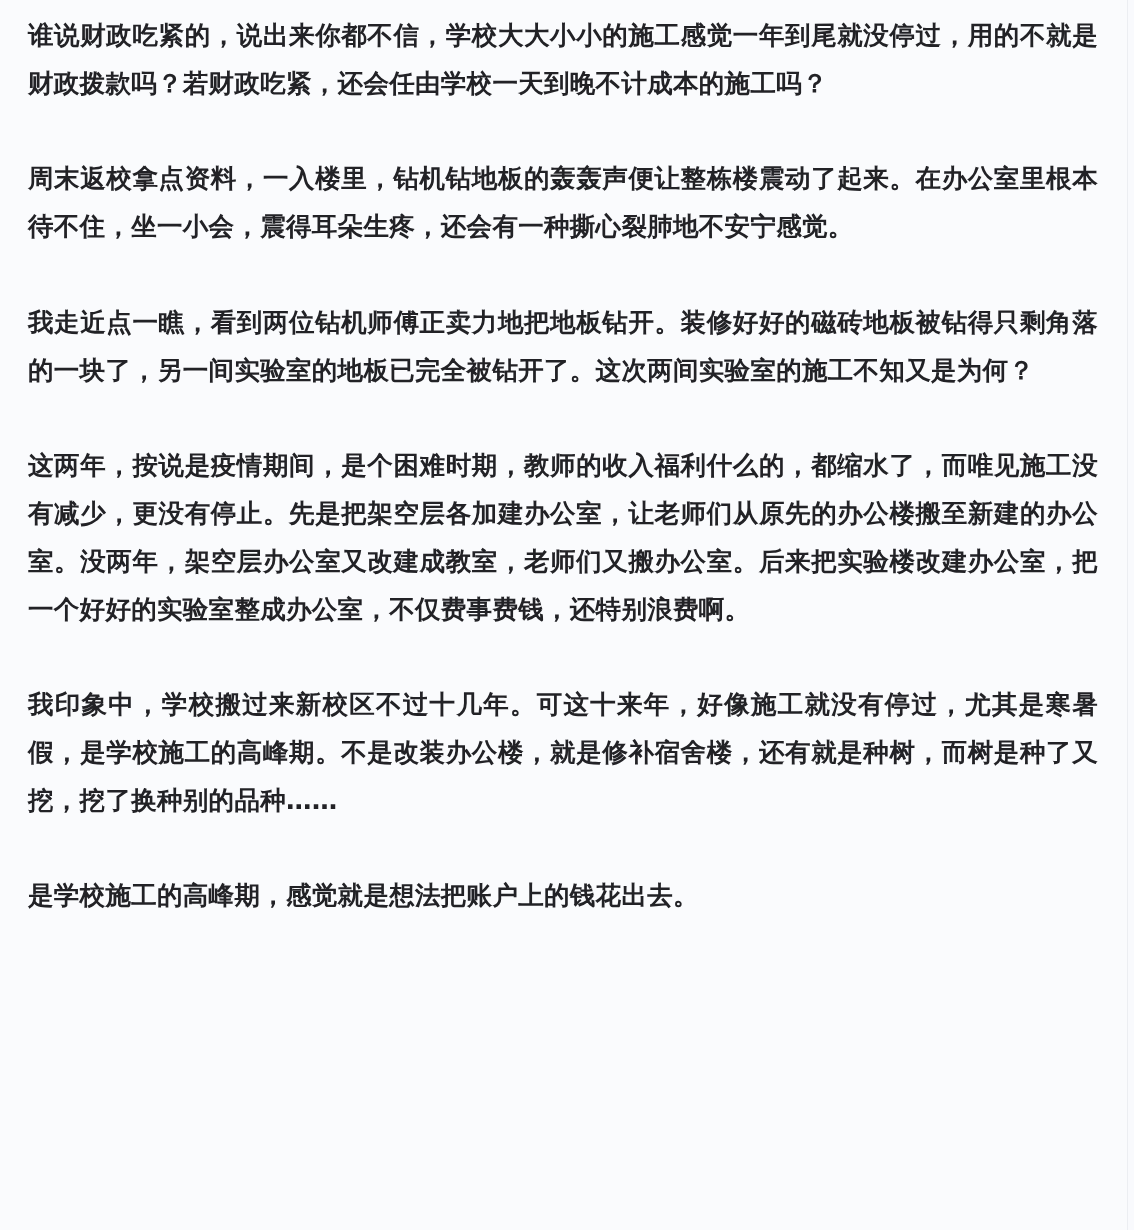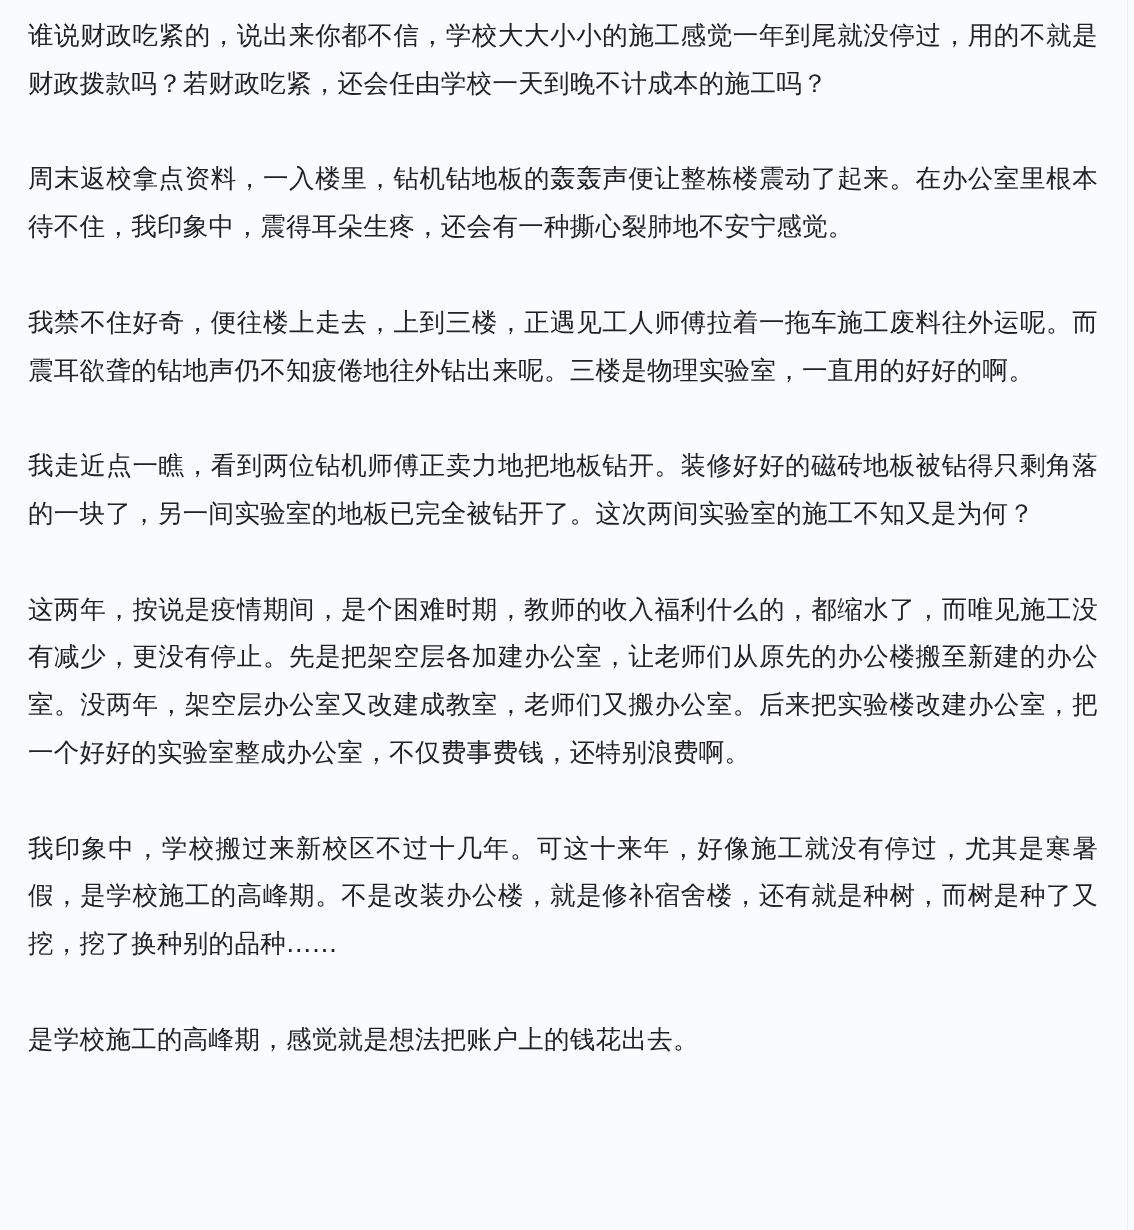--- a/index.html
+++ b/index.html
@@ -39,6 +39,7 @@
       padding: 0;
       text-align: justify;
       word-break: break-all;
+      font-weight: bold;
     }
     .article p:last-child {
       margin-bottom: 0;

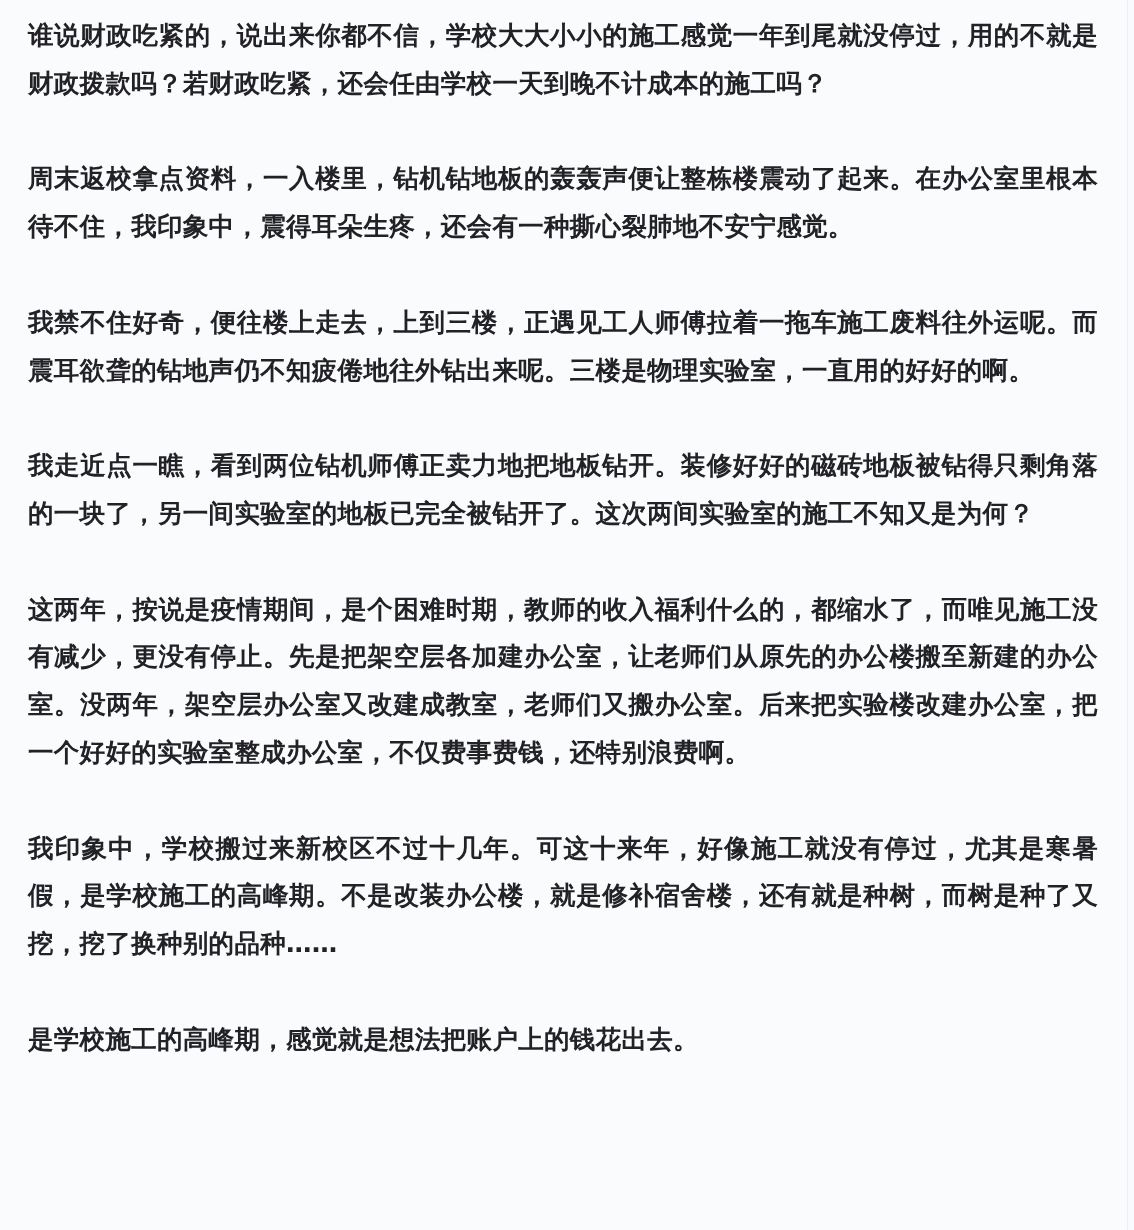--- a/index.html
+++ b/index.html
@@ -51,7 +51,7 @@
 <div class="page">
   <div class="article">
     <p>谁说财政吃紧的，说出来你都不信，学校大大小小的施工感觉一年到尾就没停过，用的不就是财政拨款吗？若财政吃紧，还会任由学校一天到晚不计成本的施工吗？</p>
-    <p>周末返校拿点资料，一入楼里，钻机钻地板的轰轰声便让整栋楼震动了起来。在办公室里根本待不住，我印象中，震得耳朵生疼，还会有一种撕心裂肺地不安宁感觉。</p>
+    <p>周末返校拿点资料，一入楼里，钻机钻地板的轰轰声便让整栋楼震动了起来。在办公室里根本待不住，坐一小会，震得耳朵生疼，还会有一种撕心裂肺地不安宁感觉。</p>
     <p>我禁不住好奇，便往楼上走去，上到三楼，正遇见工人师傅拉着一拖车施工废料往外运呢。而震耳欲聋的钻地声仍不知疲倦地往外钻出来呢。三楼是物理实验室，一直用的好好的啊。</p>
     <p>我走近点一瞧，看到两位钻机师傅正卖力地把地板钻开。装修好好的磁砖地板被钻得只剩角落的一块了，另一间实验室的地板已完全被钻开了。这次两间实验室的施工不知又是为何？</p>
     <p>这两年，按说是疫情期间，是个困难时期，教师的收入福利什么的，都缩水了，而唯见施工没有减少，更没有停止。先是把架空层各加建办公室，让老师们从原先的办公楼搬至新建的办公室。没两年，架空层办公室又改建成教室，老师们又搬办公室。后来把实验楼改建办公室，把一个好好的实验室整成办公室，不仅费事费钱，还特别浪费啊。</p>

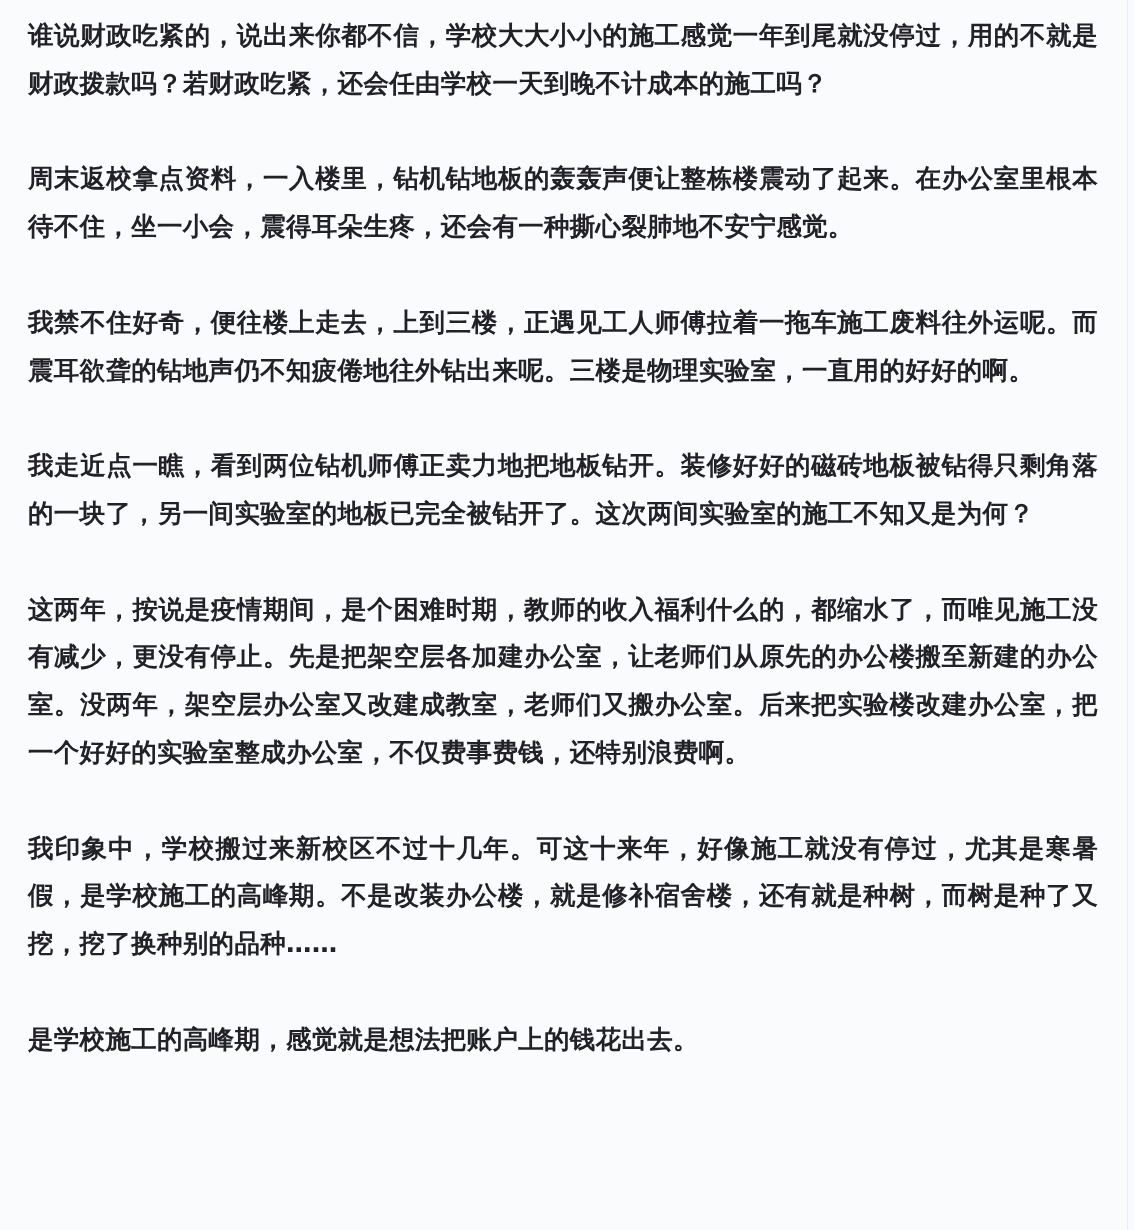--- a/index.html
+++ b/index.html
@@ -52,7 +52,6 @@
   <div class="article">
     <p>谁说财政吃紧的，说出来你都不信，学校大大小小的施工感觉一年到尾就没停过，用的不就是财政拨款吗？若财政吃紧，还会任由学校一天到晚不计成本的施工吗？</p>
     <p>周末返校拿点资料，一入楼里，钻机钻地板的轰轰声便让整栋楼震动了起来。在办公室里根本待不住，坐一小会，震得耳朵生疼，还会有一种撕心裂肺地不安宁感觉。</p>
-    <p>我禁不住好奇，便往楼上走去，上到三楼，正遇见工人师傅拉着一拖车施工废料往外运呢。而震耳欲聋的钻地声仍不知疲倦地往外钻出来呢。三楼是物理实验室，一直用的好好的啊。</p>
     <p>我走近点一瞧，看到两位钻机师傅正卖力地把地板钻开。装修好好的磁砖地板被钻得只剩角落的一块了，另一间实验室的地板已完全被钻开了。这次两间实验室的施工不知又是为何？</p>
     <p>这两年，按说是疫情期间，是个困难时期，教师的收入福利什么的，都缩水了，而唯见施工没有减少，更没有停止。先是把架空层各加建办公室，让老师们从原先的办公楼搬至新建的办公室。没两年，架空层办公室又改建成教室，老师们又搬办公室。后来把实验楼改建办公室，把一个好好的实验室整成办公室，不仅费事费钱，还特别浪费啊。</p>
     <p>我印象中，学校搬过来新校区不过十几年。可这十来年，好像施工就没有停过，尤其是寒暑假，是学校施工的高峰期。不是改装办公楼，就是修补宿舍楼，还有就是种树，而树是种了又挖，挖了换种别的品种……</p>

